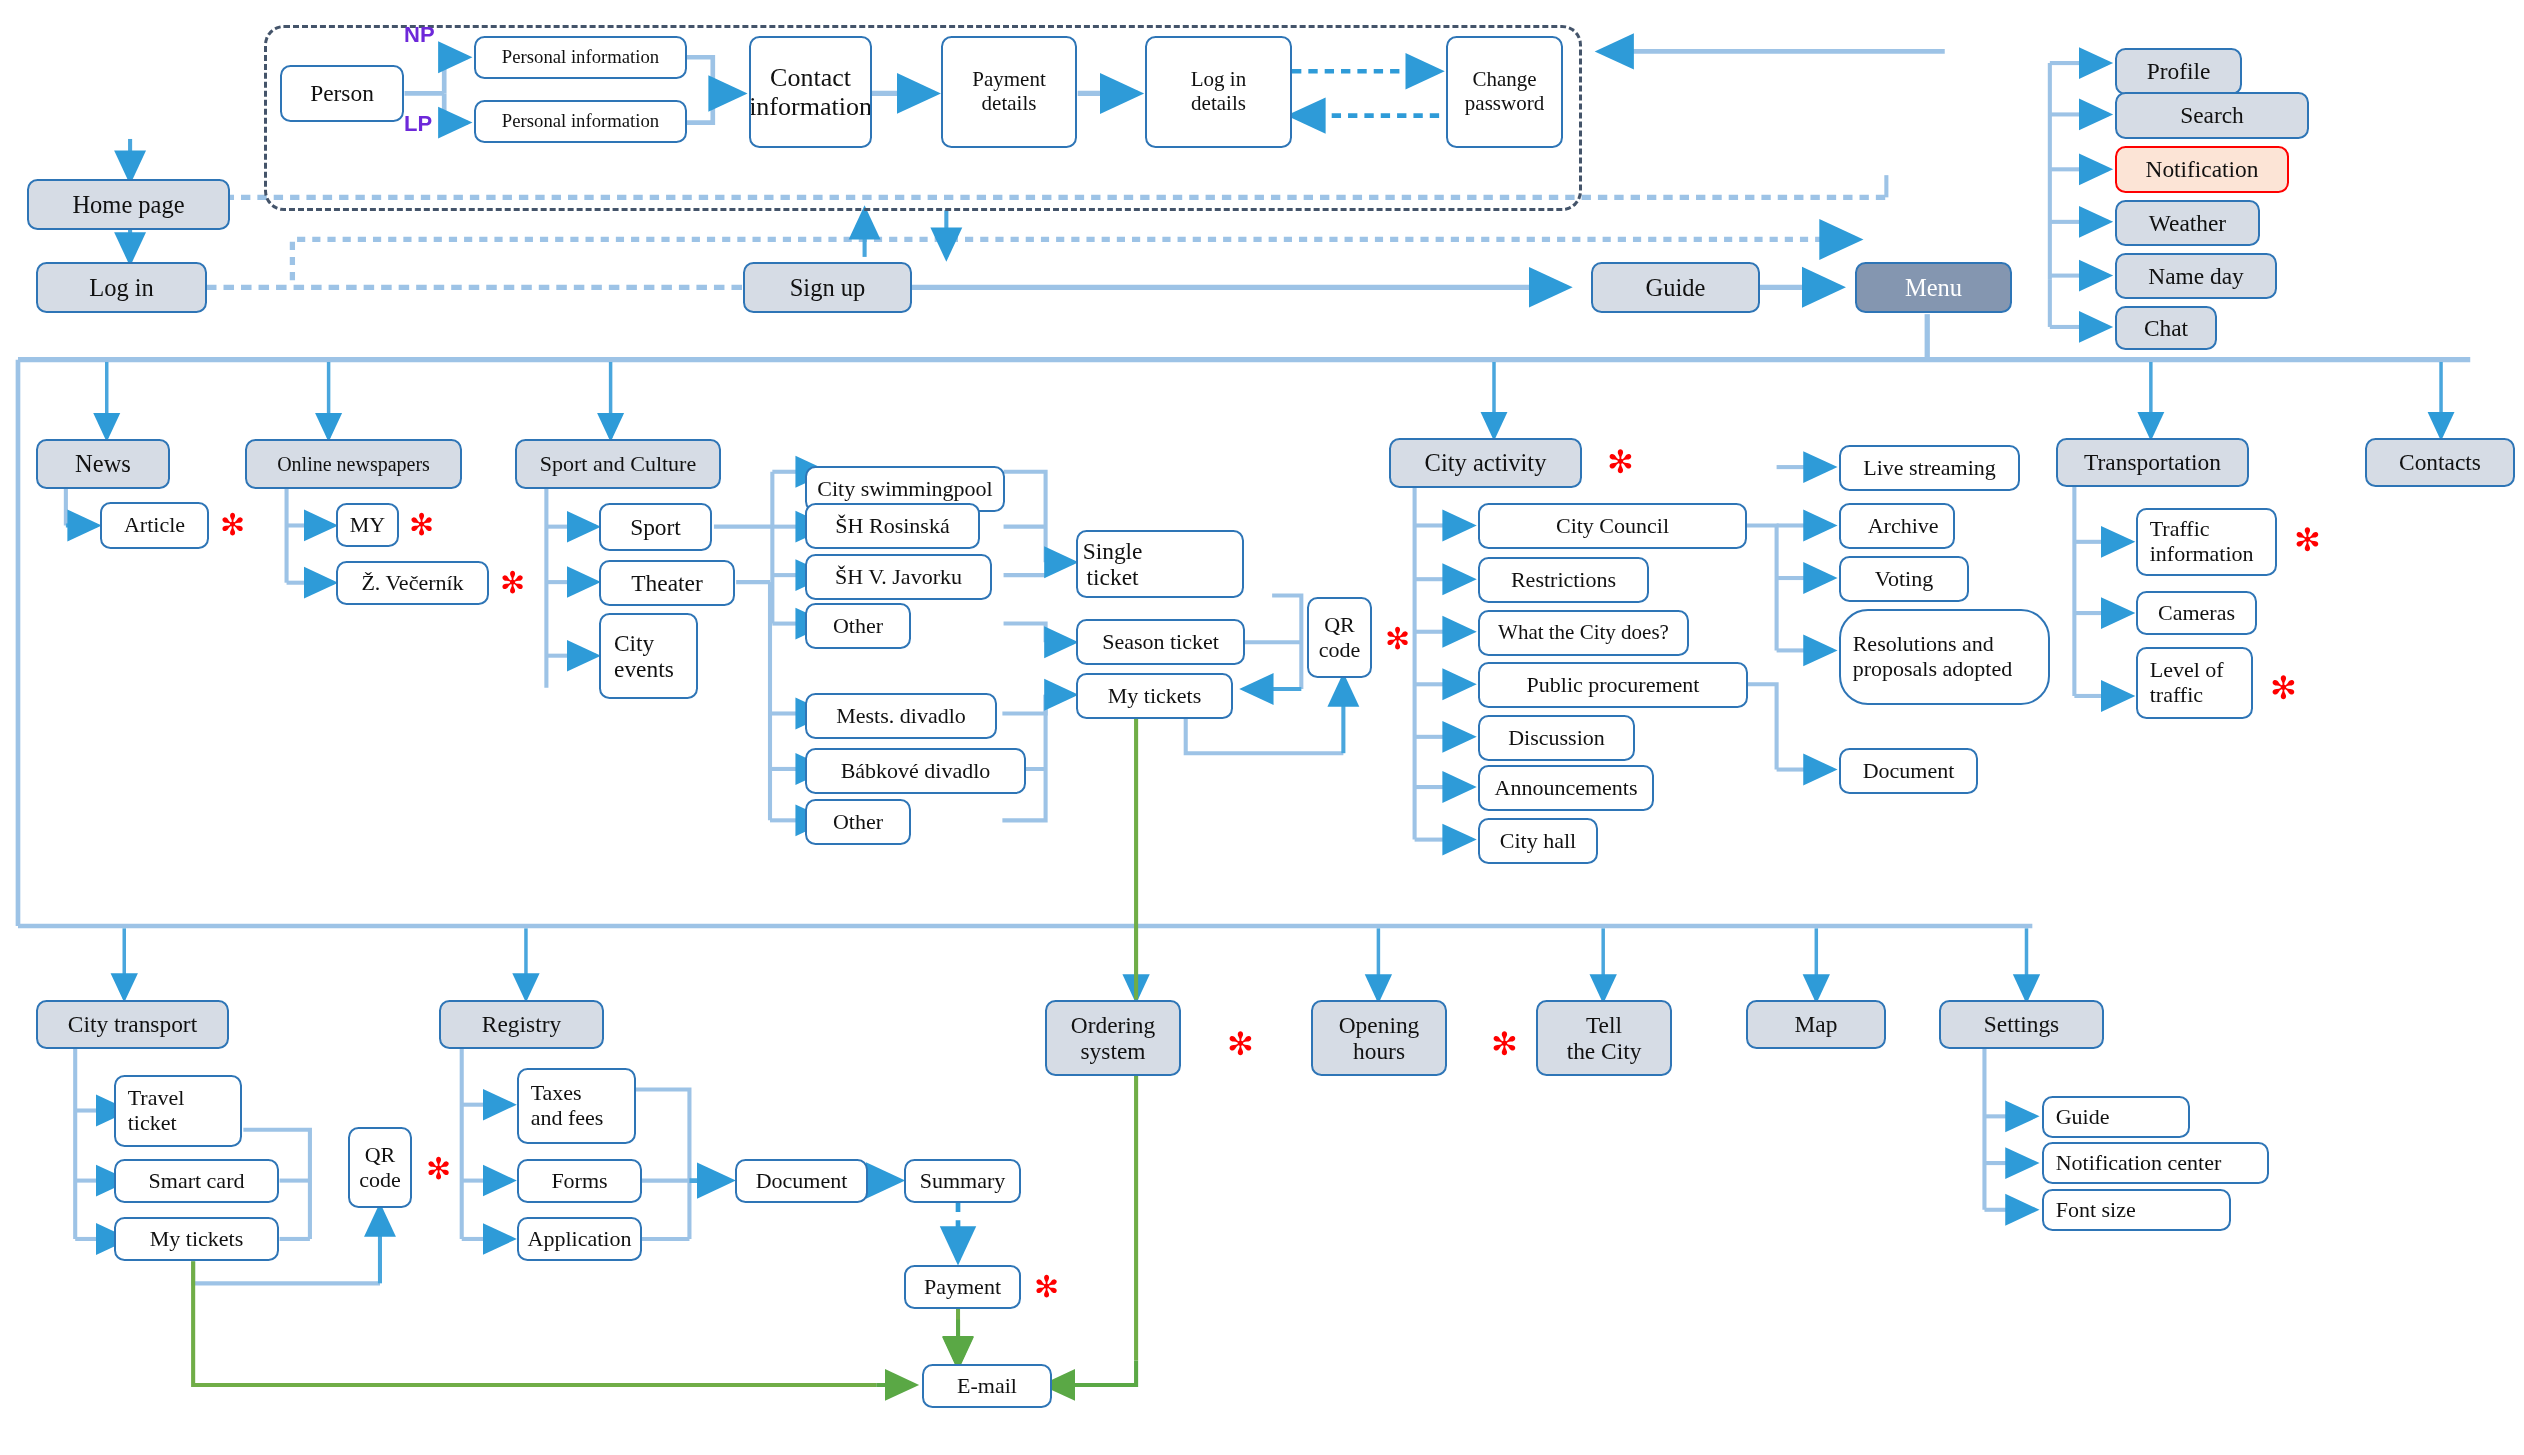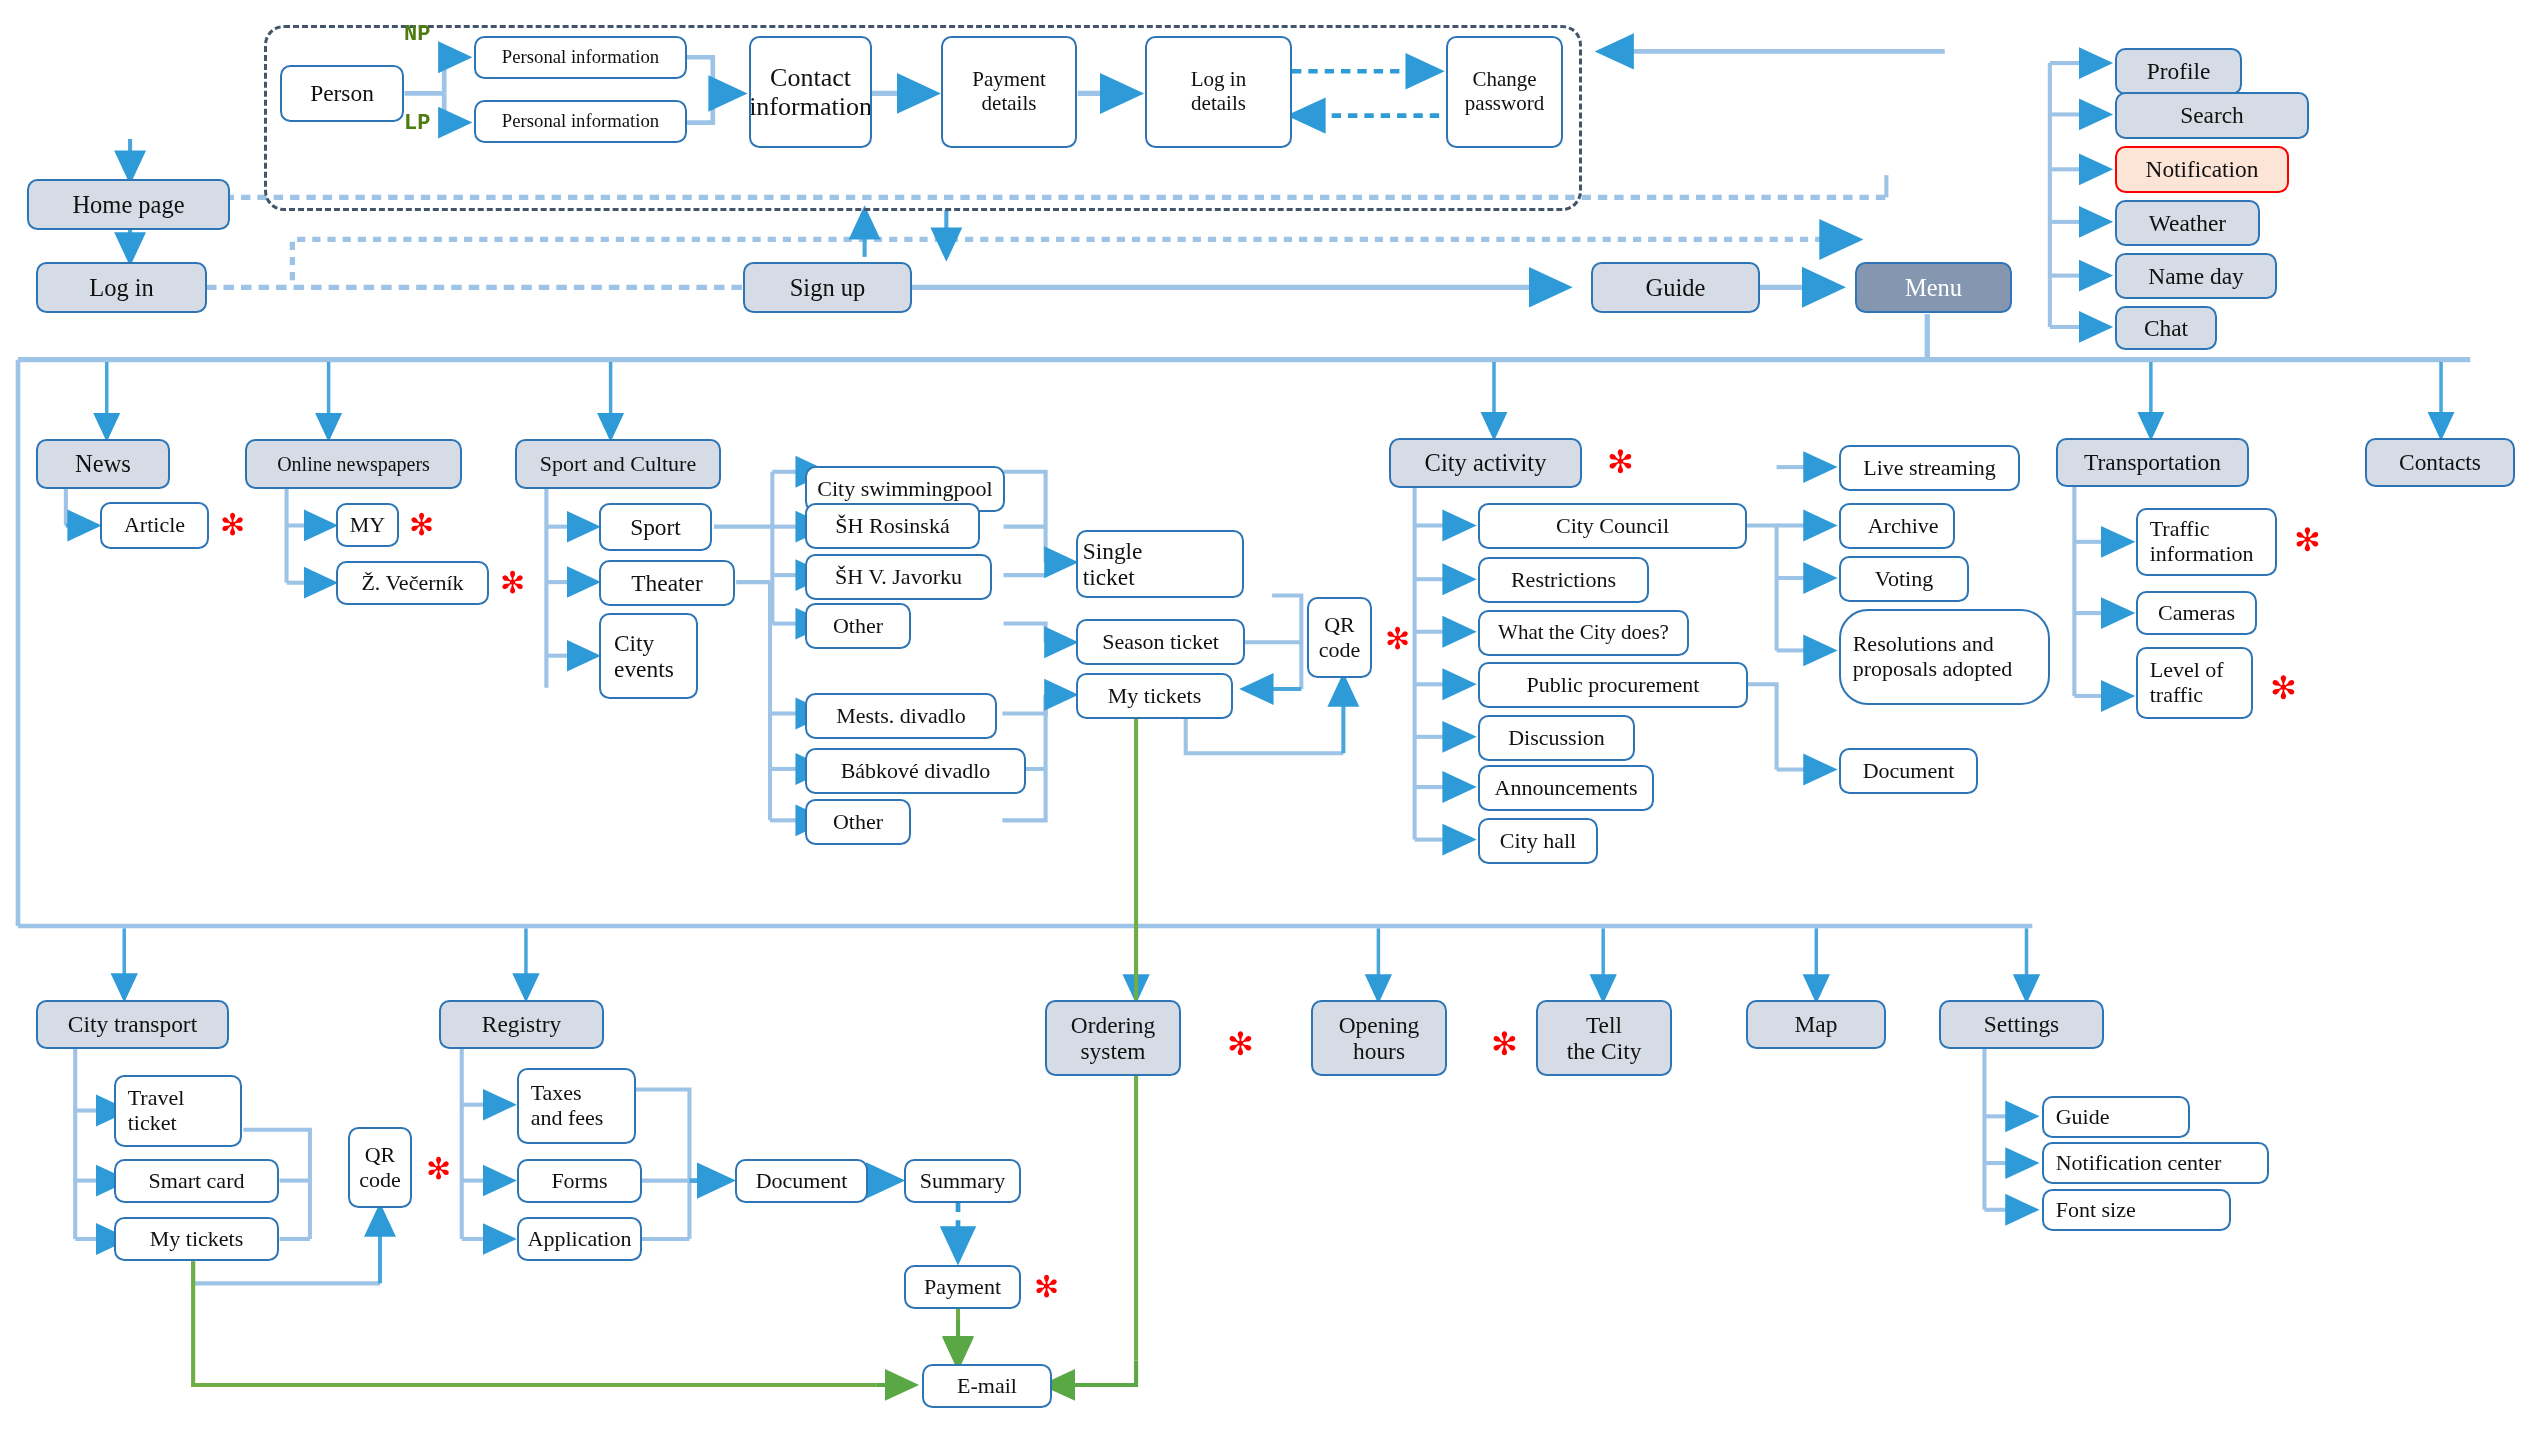--- a/index.html
+++ b/index.html
@@ -17,7 +17,7 @@
   .node.dark{background:#8496b0;color:#ffffff;border-color:#2e75b6;}
   .node.alert{background:#fce4d6;border-color:#ff0000;border-width:2.9px;}
 
-  .label{position:absolute;font-family:Liberation Mono, monospace;color:#4d7c0f;
+  .label{position:absolute;font-family:Liberation Sans, sans-serif;color:#6d28d9;
          font-weight:700;}
   .star{position:absolute;color:#ff0000;font-weight:700;line-height:1;
         font-family:"DejaVu Sans", sans-serif;}

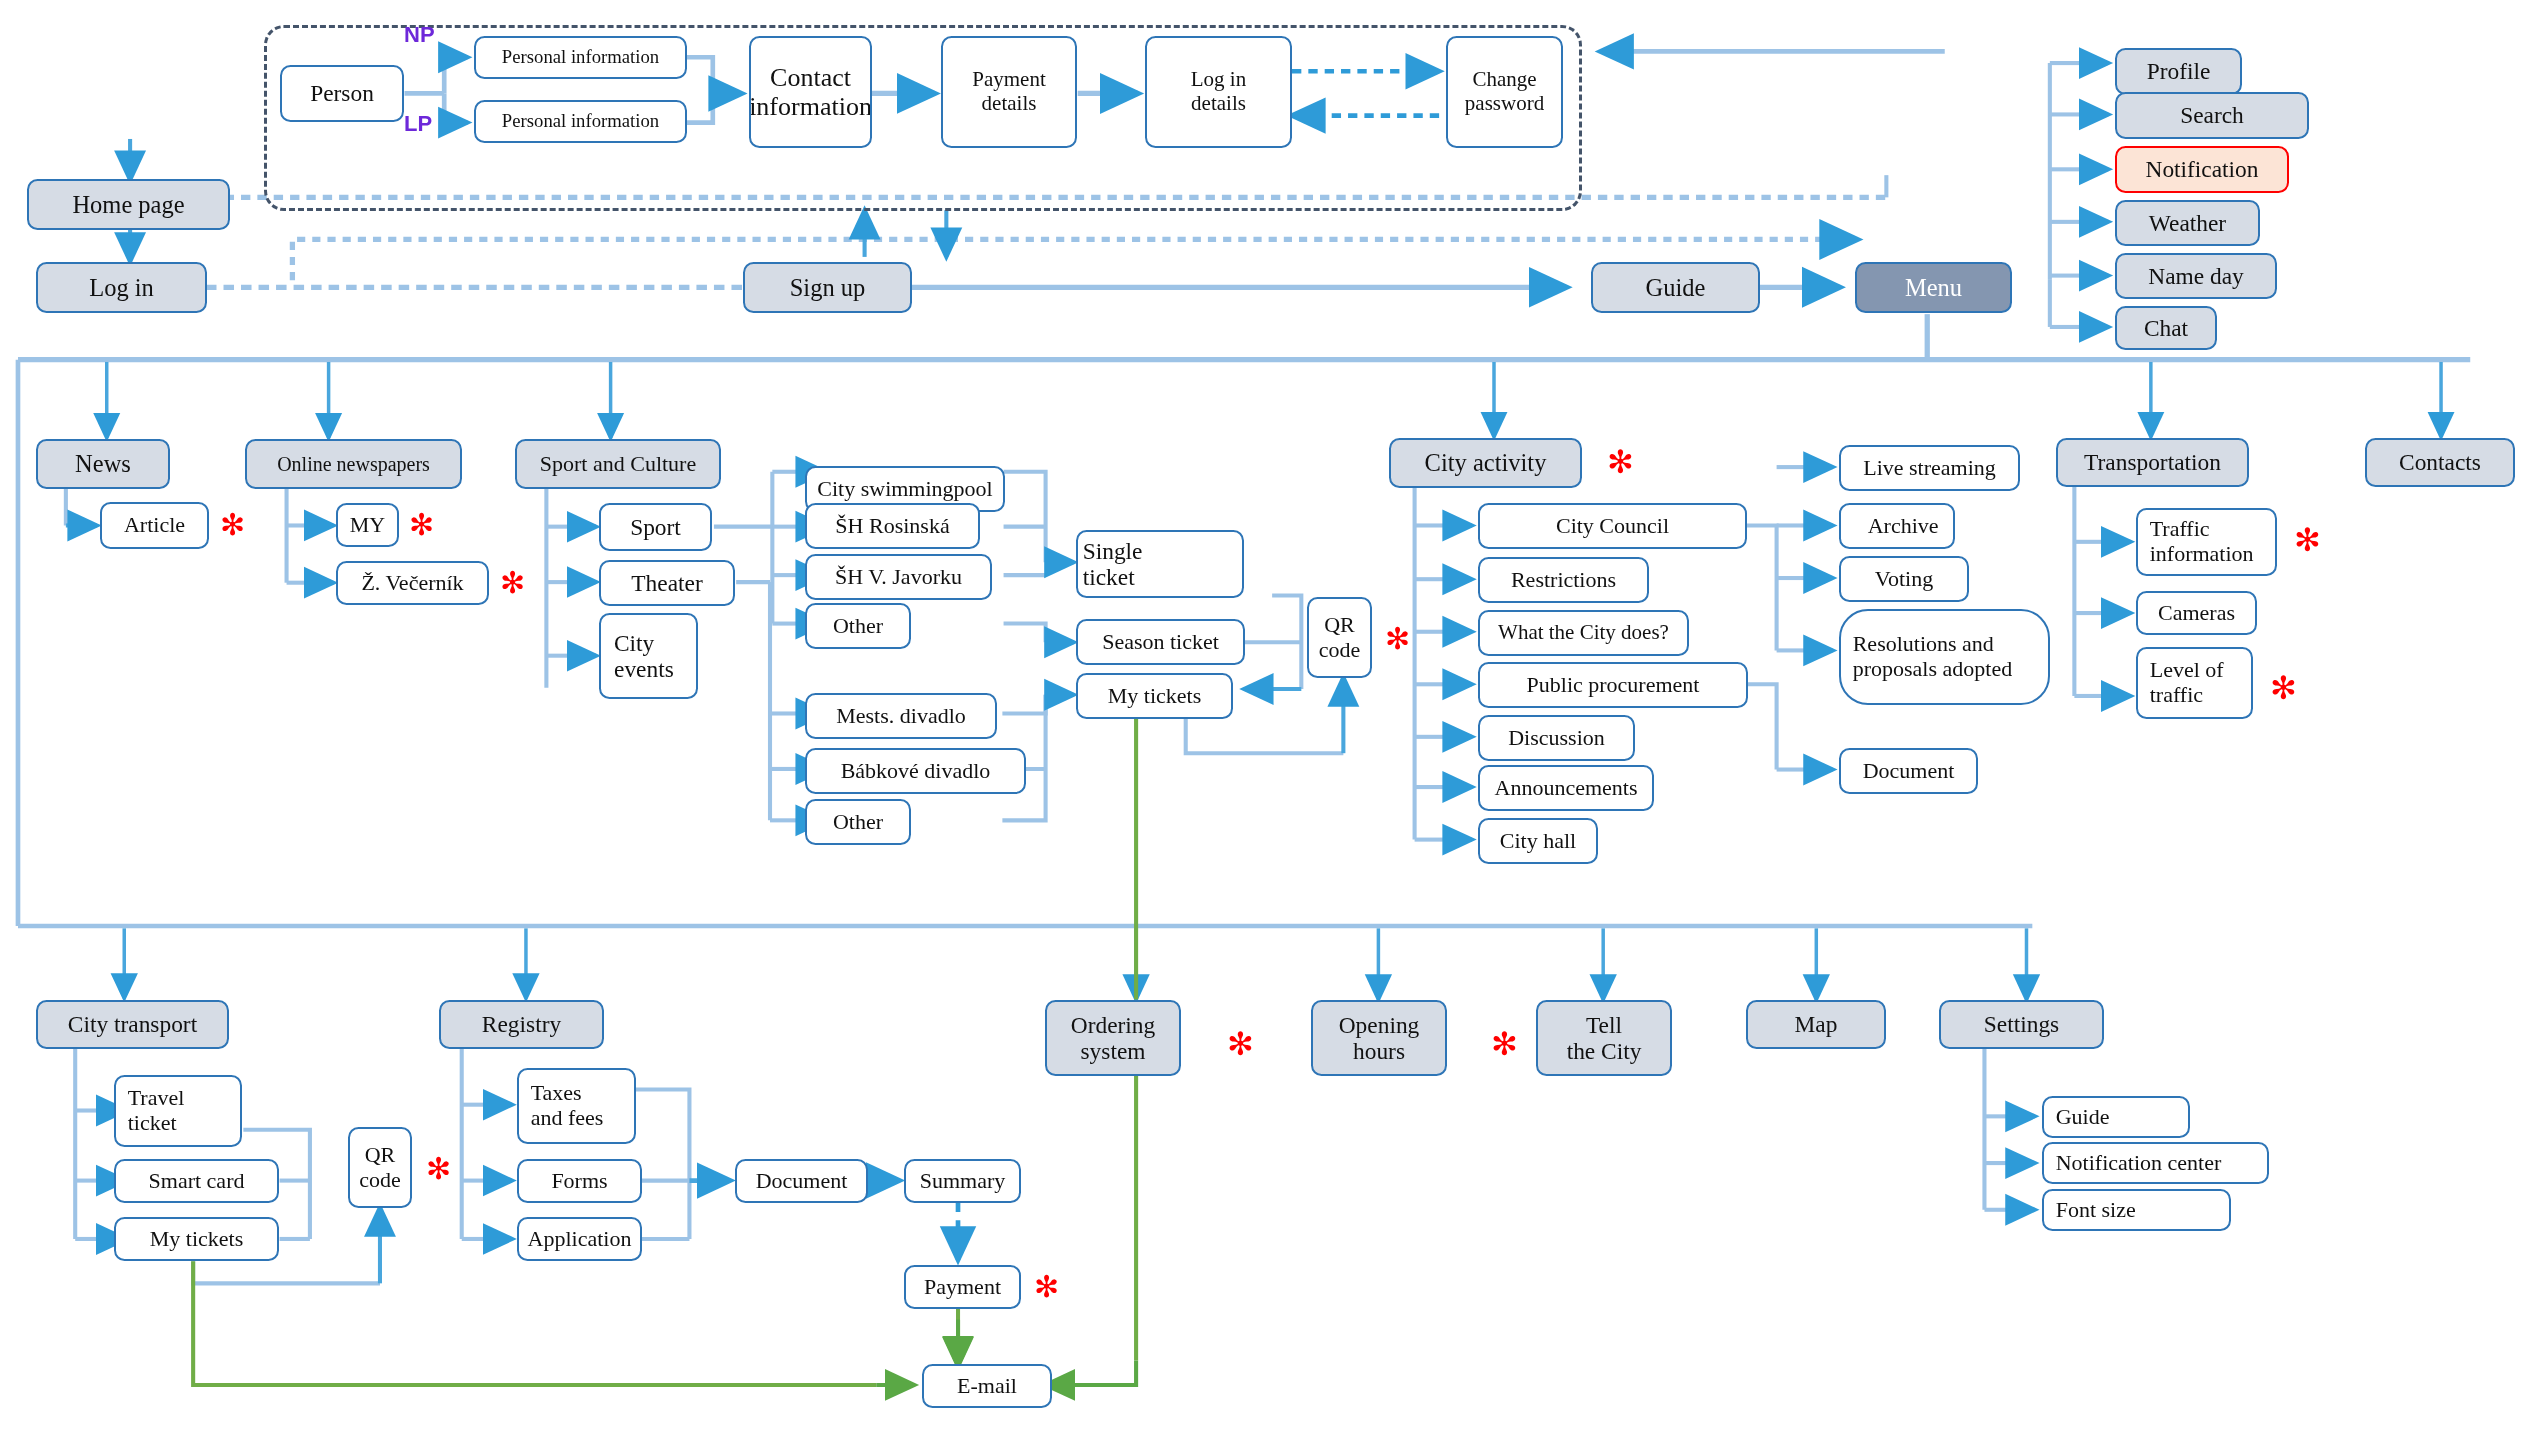--- a/index.html
+++ b/index.html
@@ -527,7 +527,7 @@
     <span>Other</span>
   </div>
 
-  <div class="node" style="left:1076px;top:530px;width:168px;height:68px;font-size:23.4px;justify-content:flex-start;text-align:left;">
+  <div class="node" style="left:1076px;top:530px;width:168px;height:68px;font-size:23.4px;justify-content:flex-start;text-align:center;">
     <span style="white-space:pre-line">Single
 ticket</span>
   </div>

